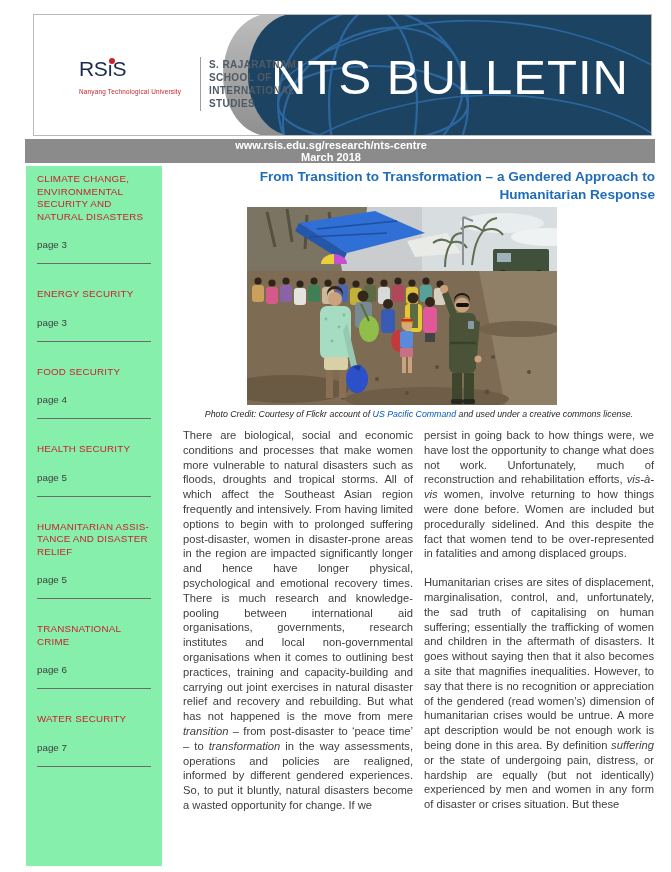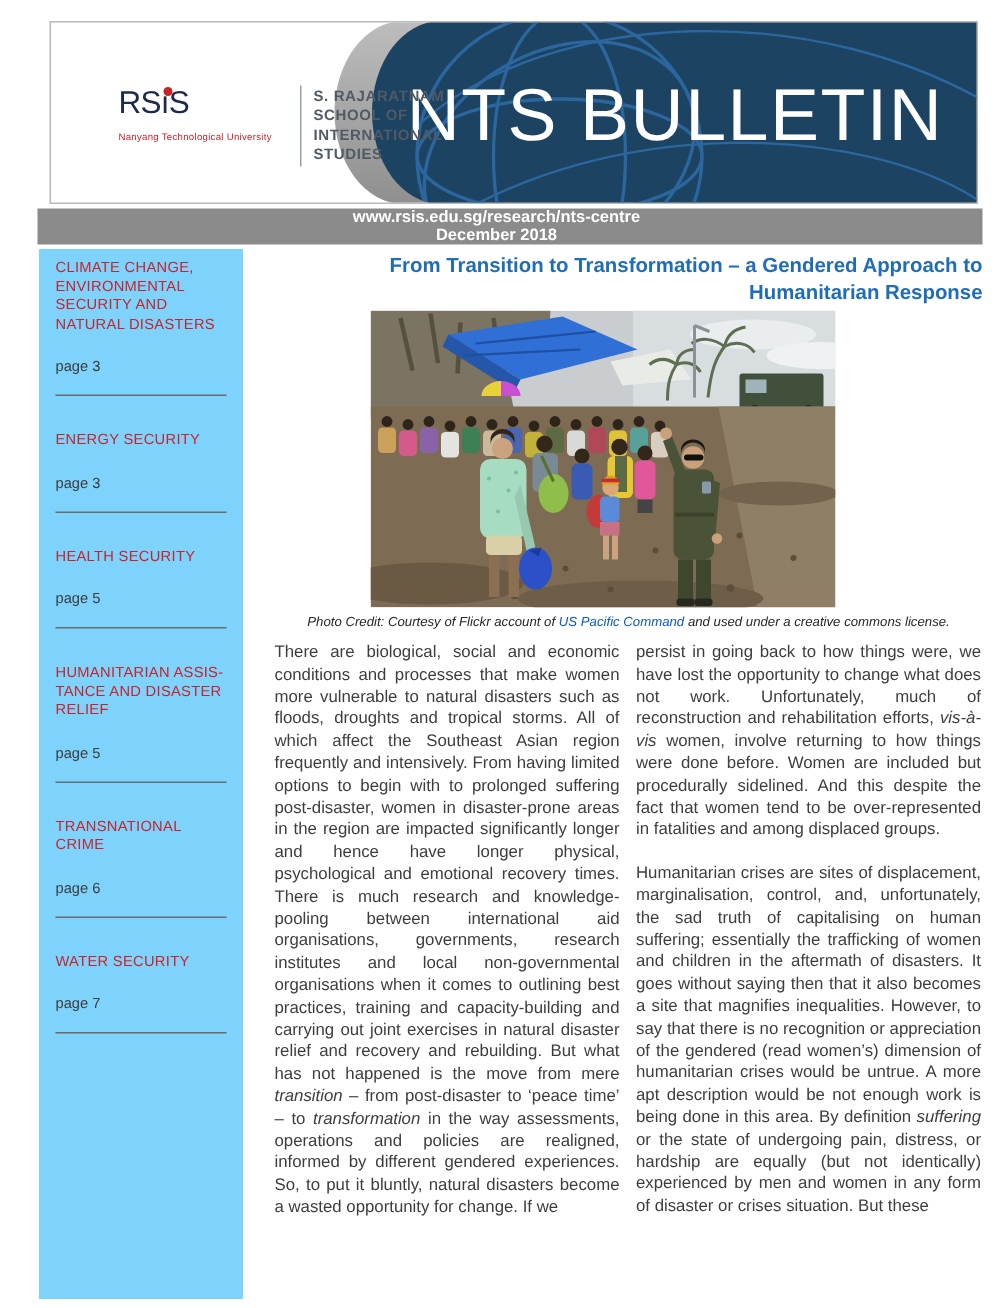--- a/index.html
+++ b/index.html
@@ -93,7 +93,7 @@
 
 <div class="infobar">
   <span>www.rsis.edu.sg/research/nts-centre</span>
-  <span>December 2018</span>
+  <span>March 2018</span>
 </div>
 
 <div class="sidebar">

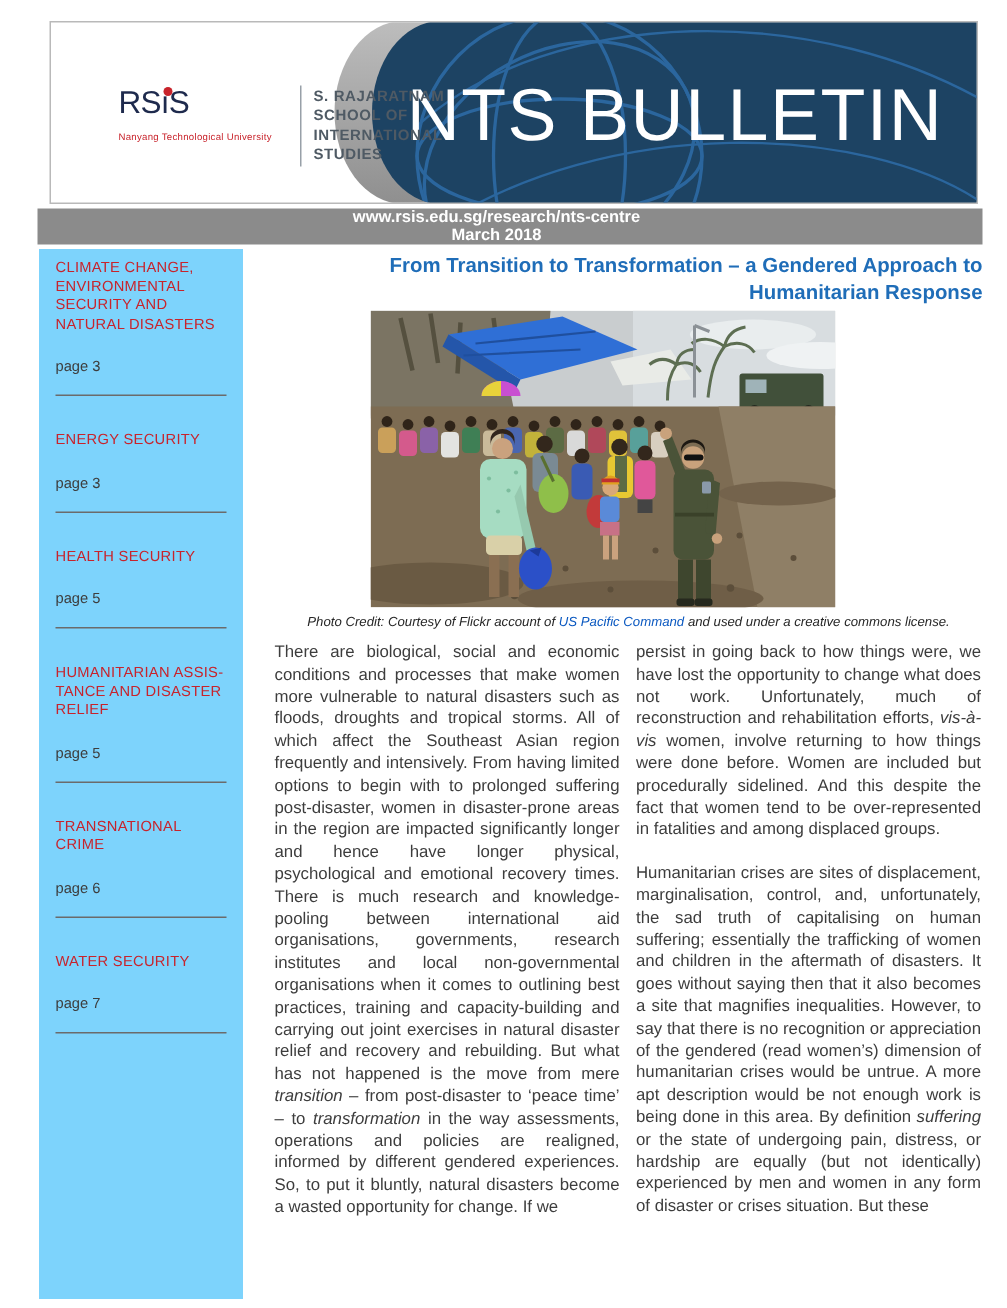--- a/index.html
+++ b/index.html
@@ -43,7 +43,7 @@
     padding:0 30px 0 12px;flex-direction:column;}
   
   .sidebar{position:absolute;left:26px;top:166px;width:136px;height:700px;
-    background:#7dd3fc;padding-top:7px;}
+    background:#86efac;padding-top:7px;}
   .toc-label{font-size:9.8px;line-height:12.5px;color:var(--red);
     letter-spacing:0.2px;padding-left:11px;}
   .toc-page{font-size:9.8px;color:#3d3d3d;margin-top:16px;margin-bottom:13px;padding-left:11px;}

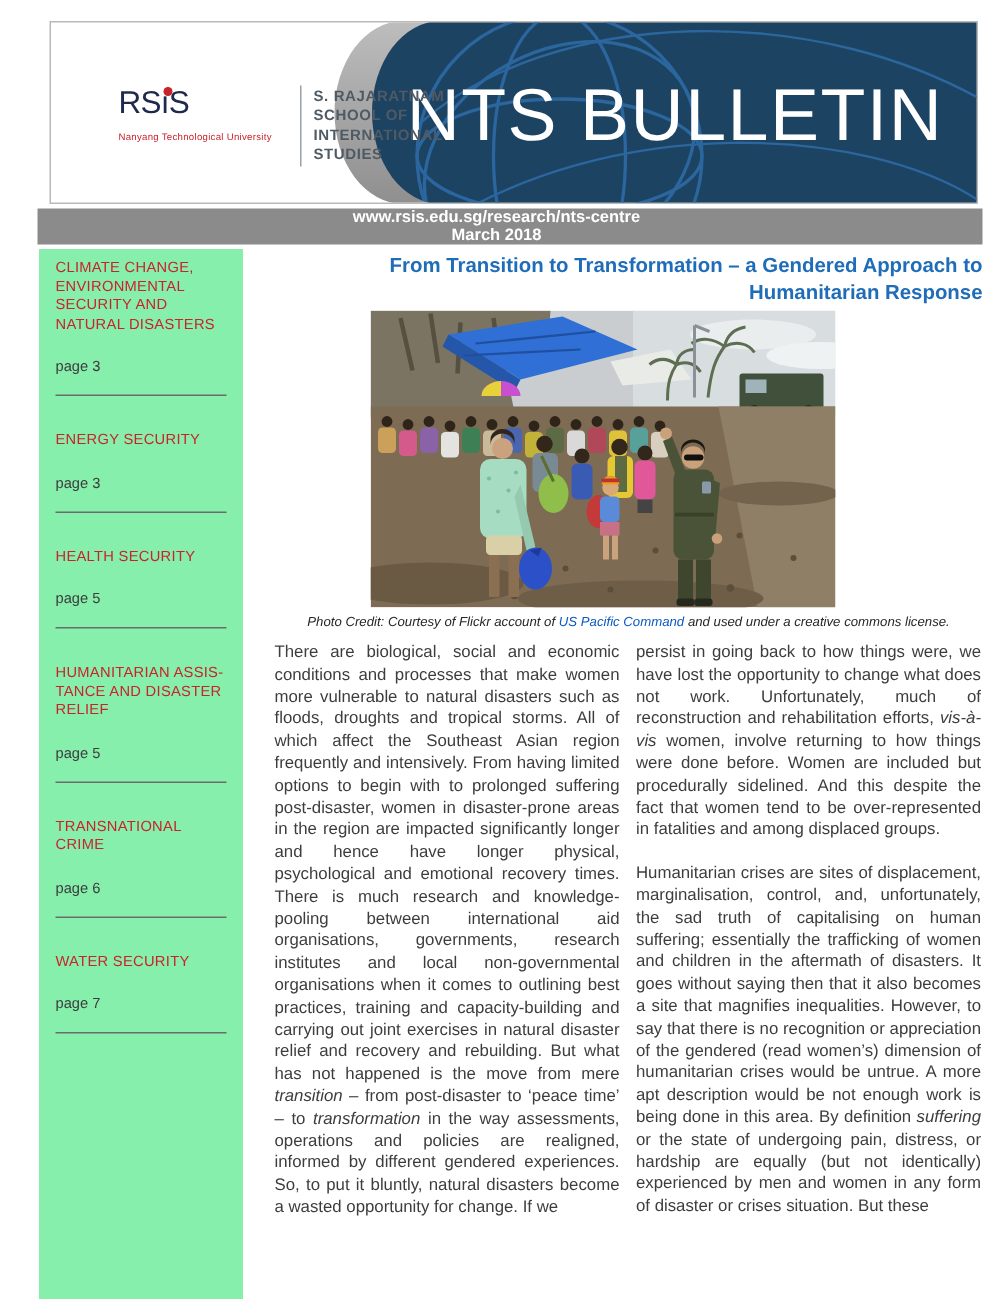--- a/index.html
+++ b/index.html
@@ -110,6 +110,11 @@
       <hr class="toc-divider">
     </div>
 
+    <div class="toc-item">
+      <div class="toc-label">FOOD SECURITY</div>
+      <div class="toc-page">page 4</div>
+      <hr class="toc-divider">
+    </div>
 
     <div class="toc-item">
       <div class="toc-label">HEALTH SECURITY</div>

